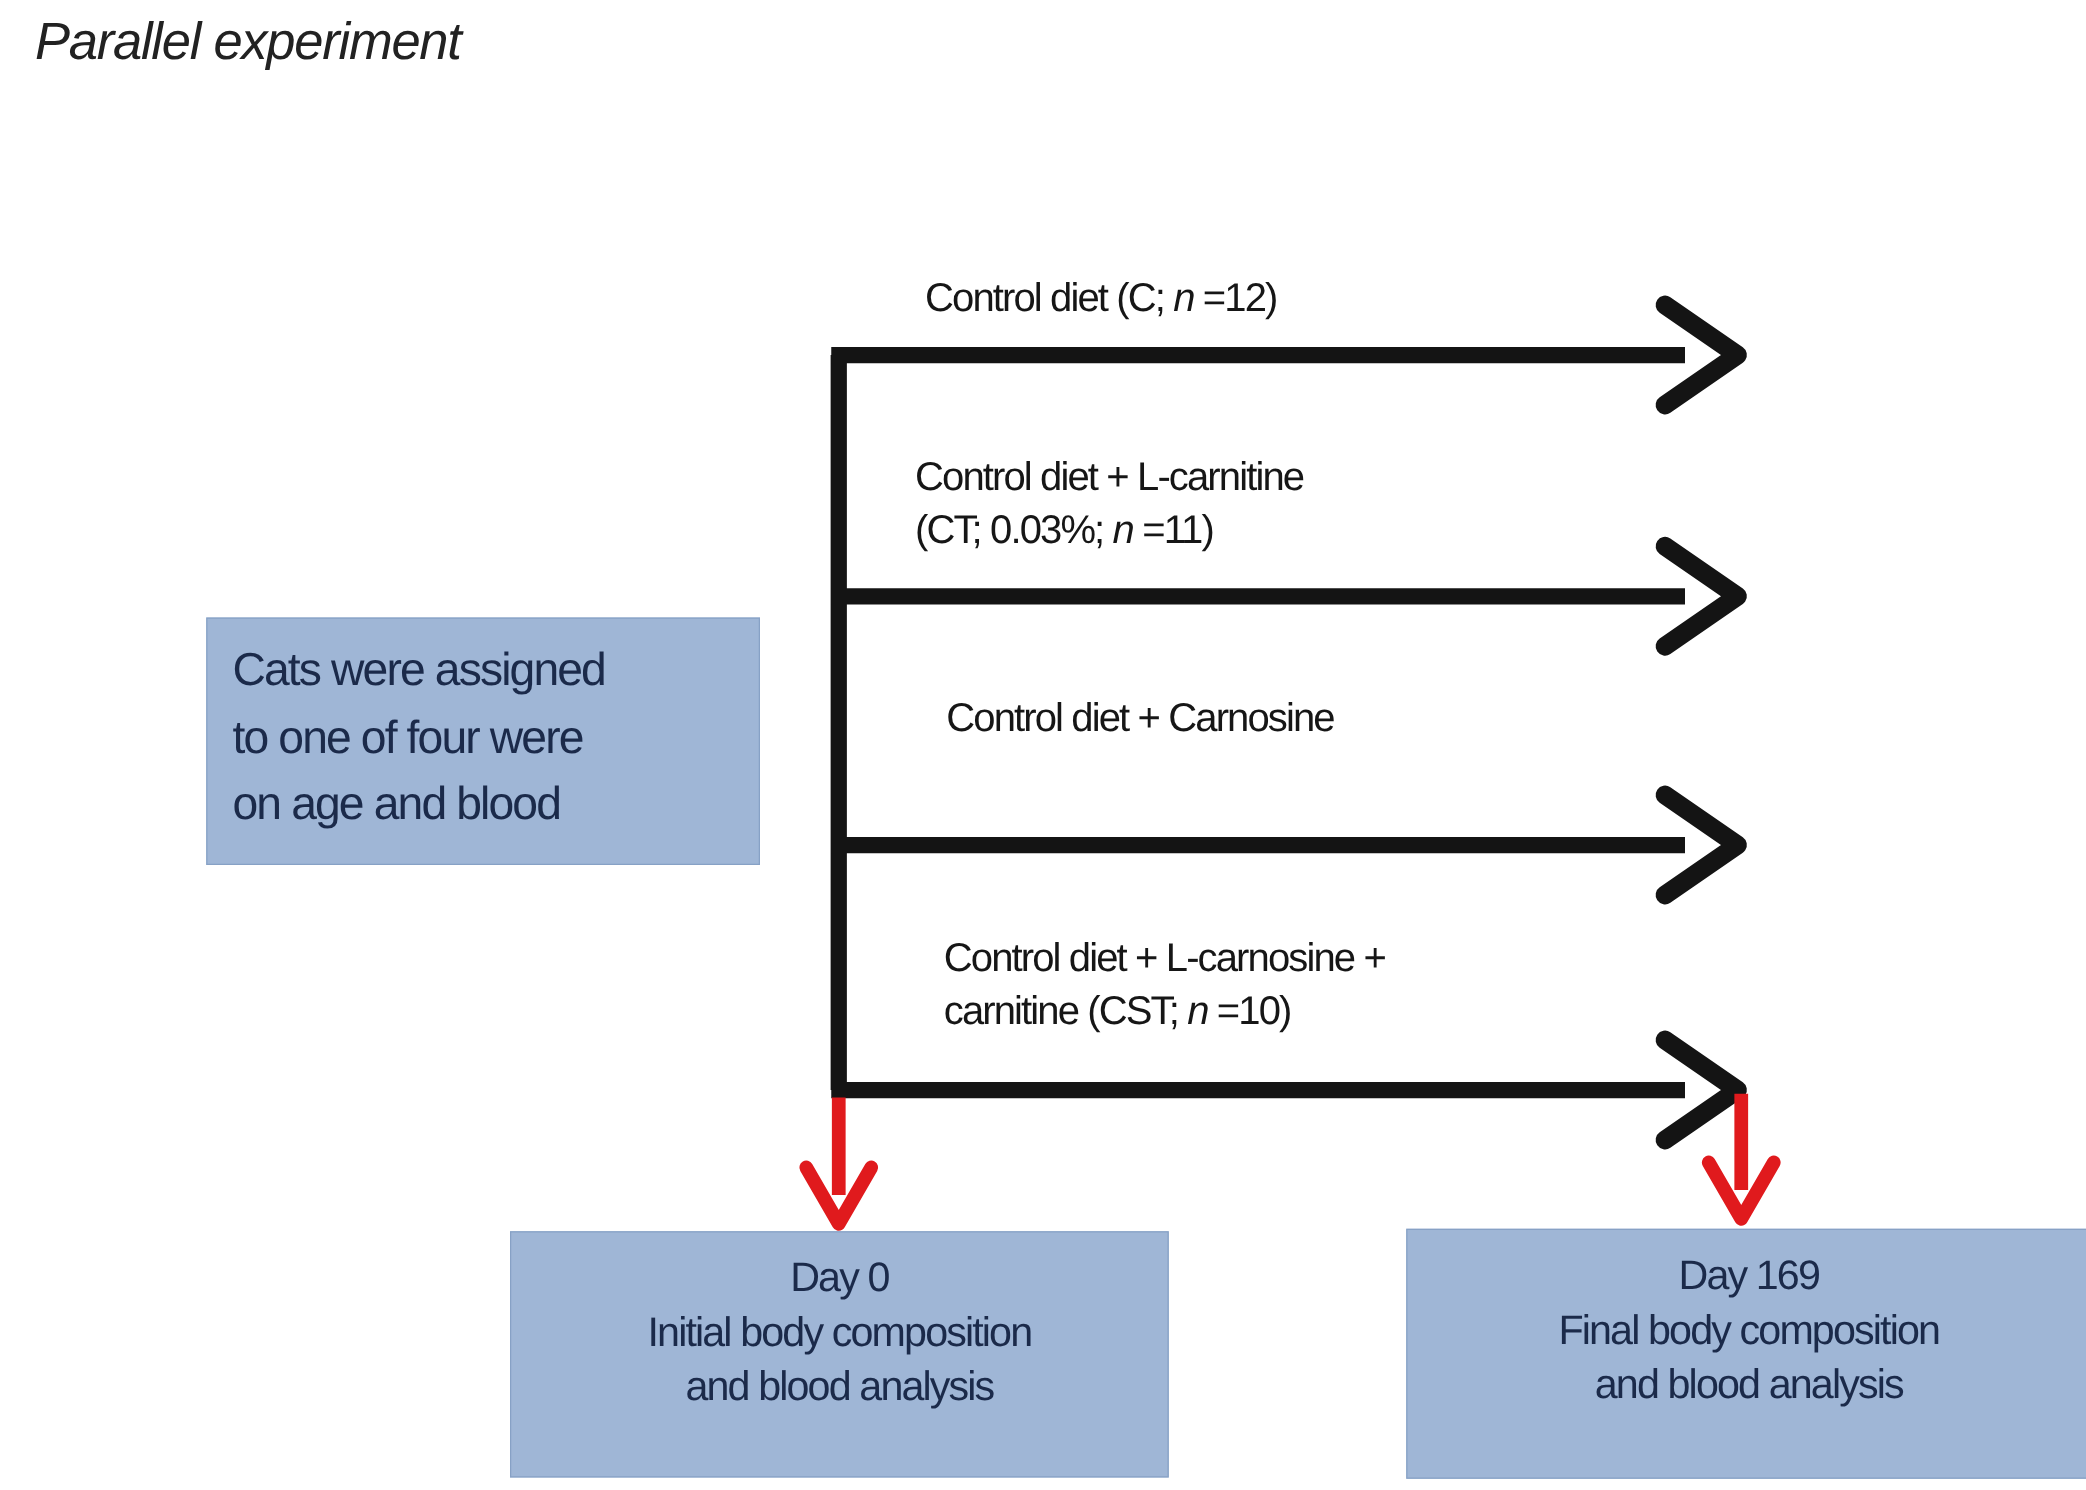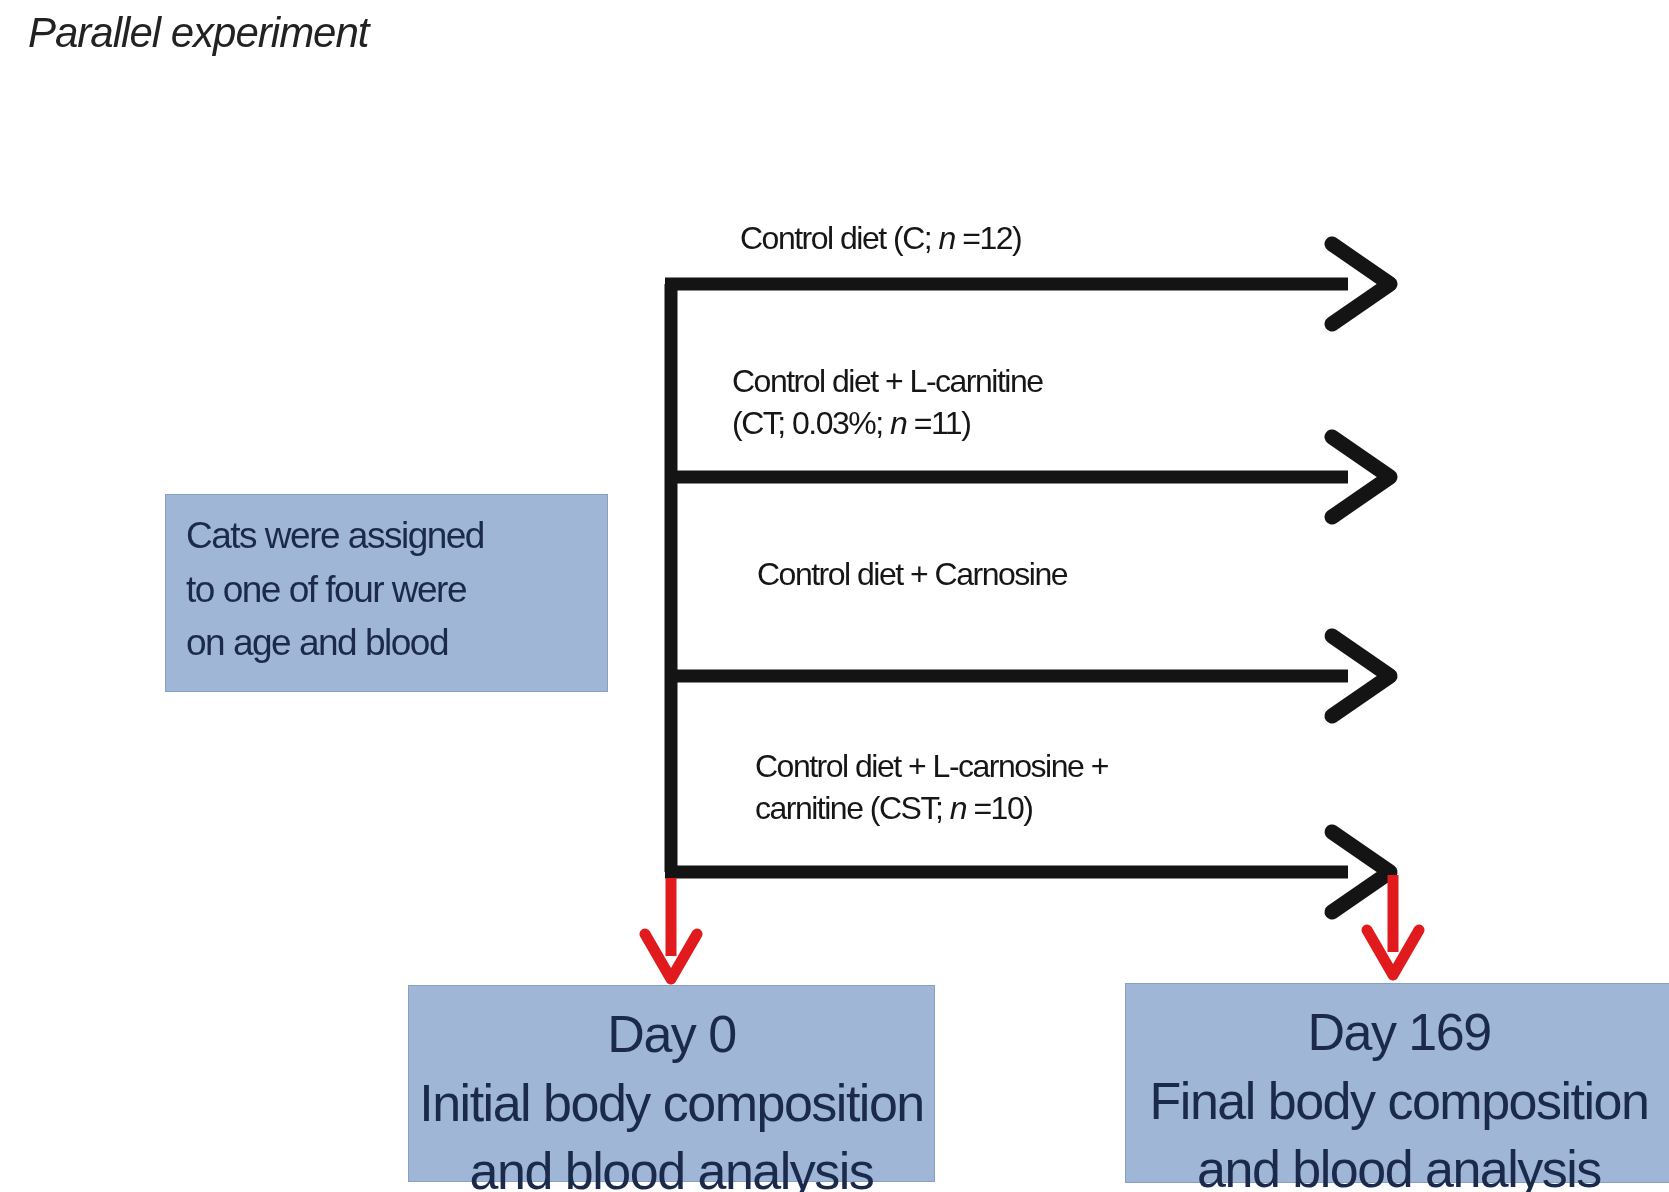--- a/index.html
+++ b/index.html
@@ -40,7 +40,7 @@
   }
   .daybox{
     text-align:center;
-    font-size:52px;line-height:1.32;letter-spacing:-1.5px;
+    font-size:33px;line-height:1.32;letter-spacing:-1.5px;
     padding-top:14px;
   }
   .daybox .ln{white-space:nowrap;}

